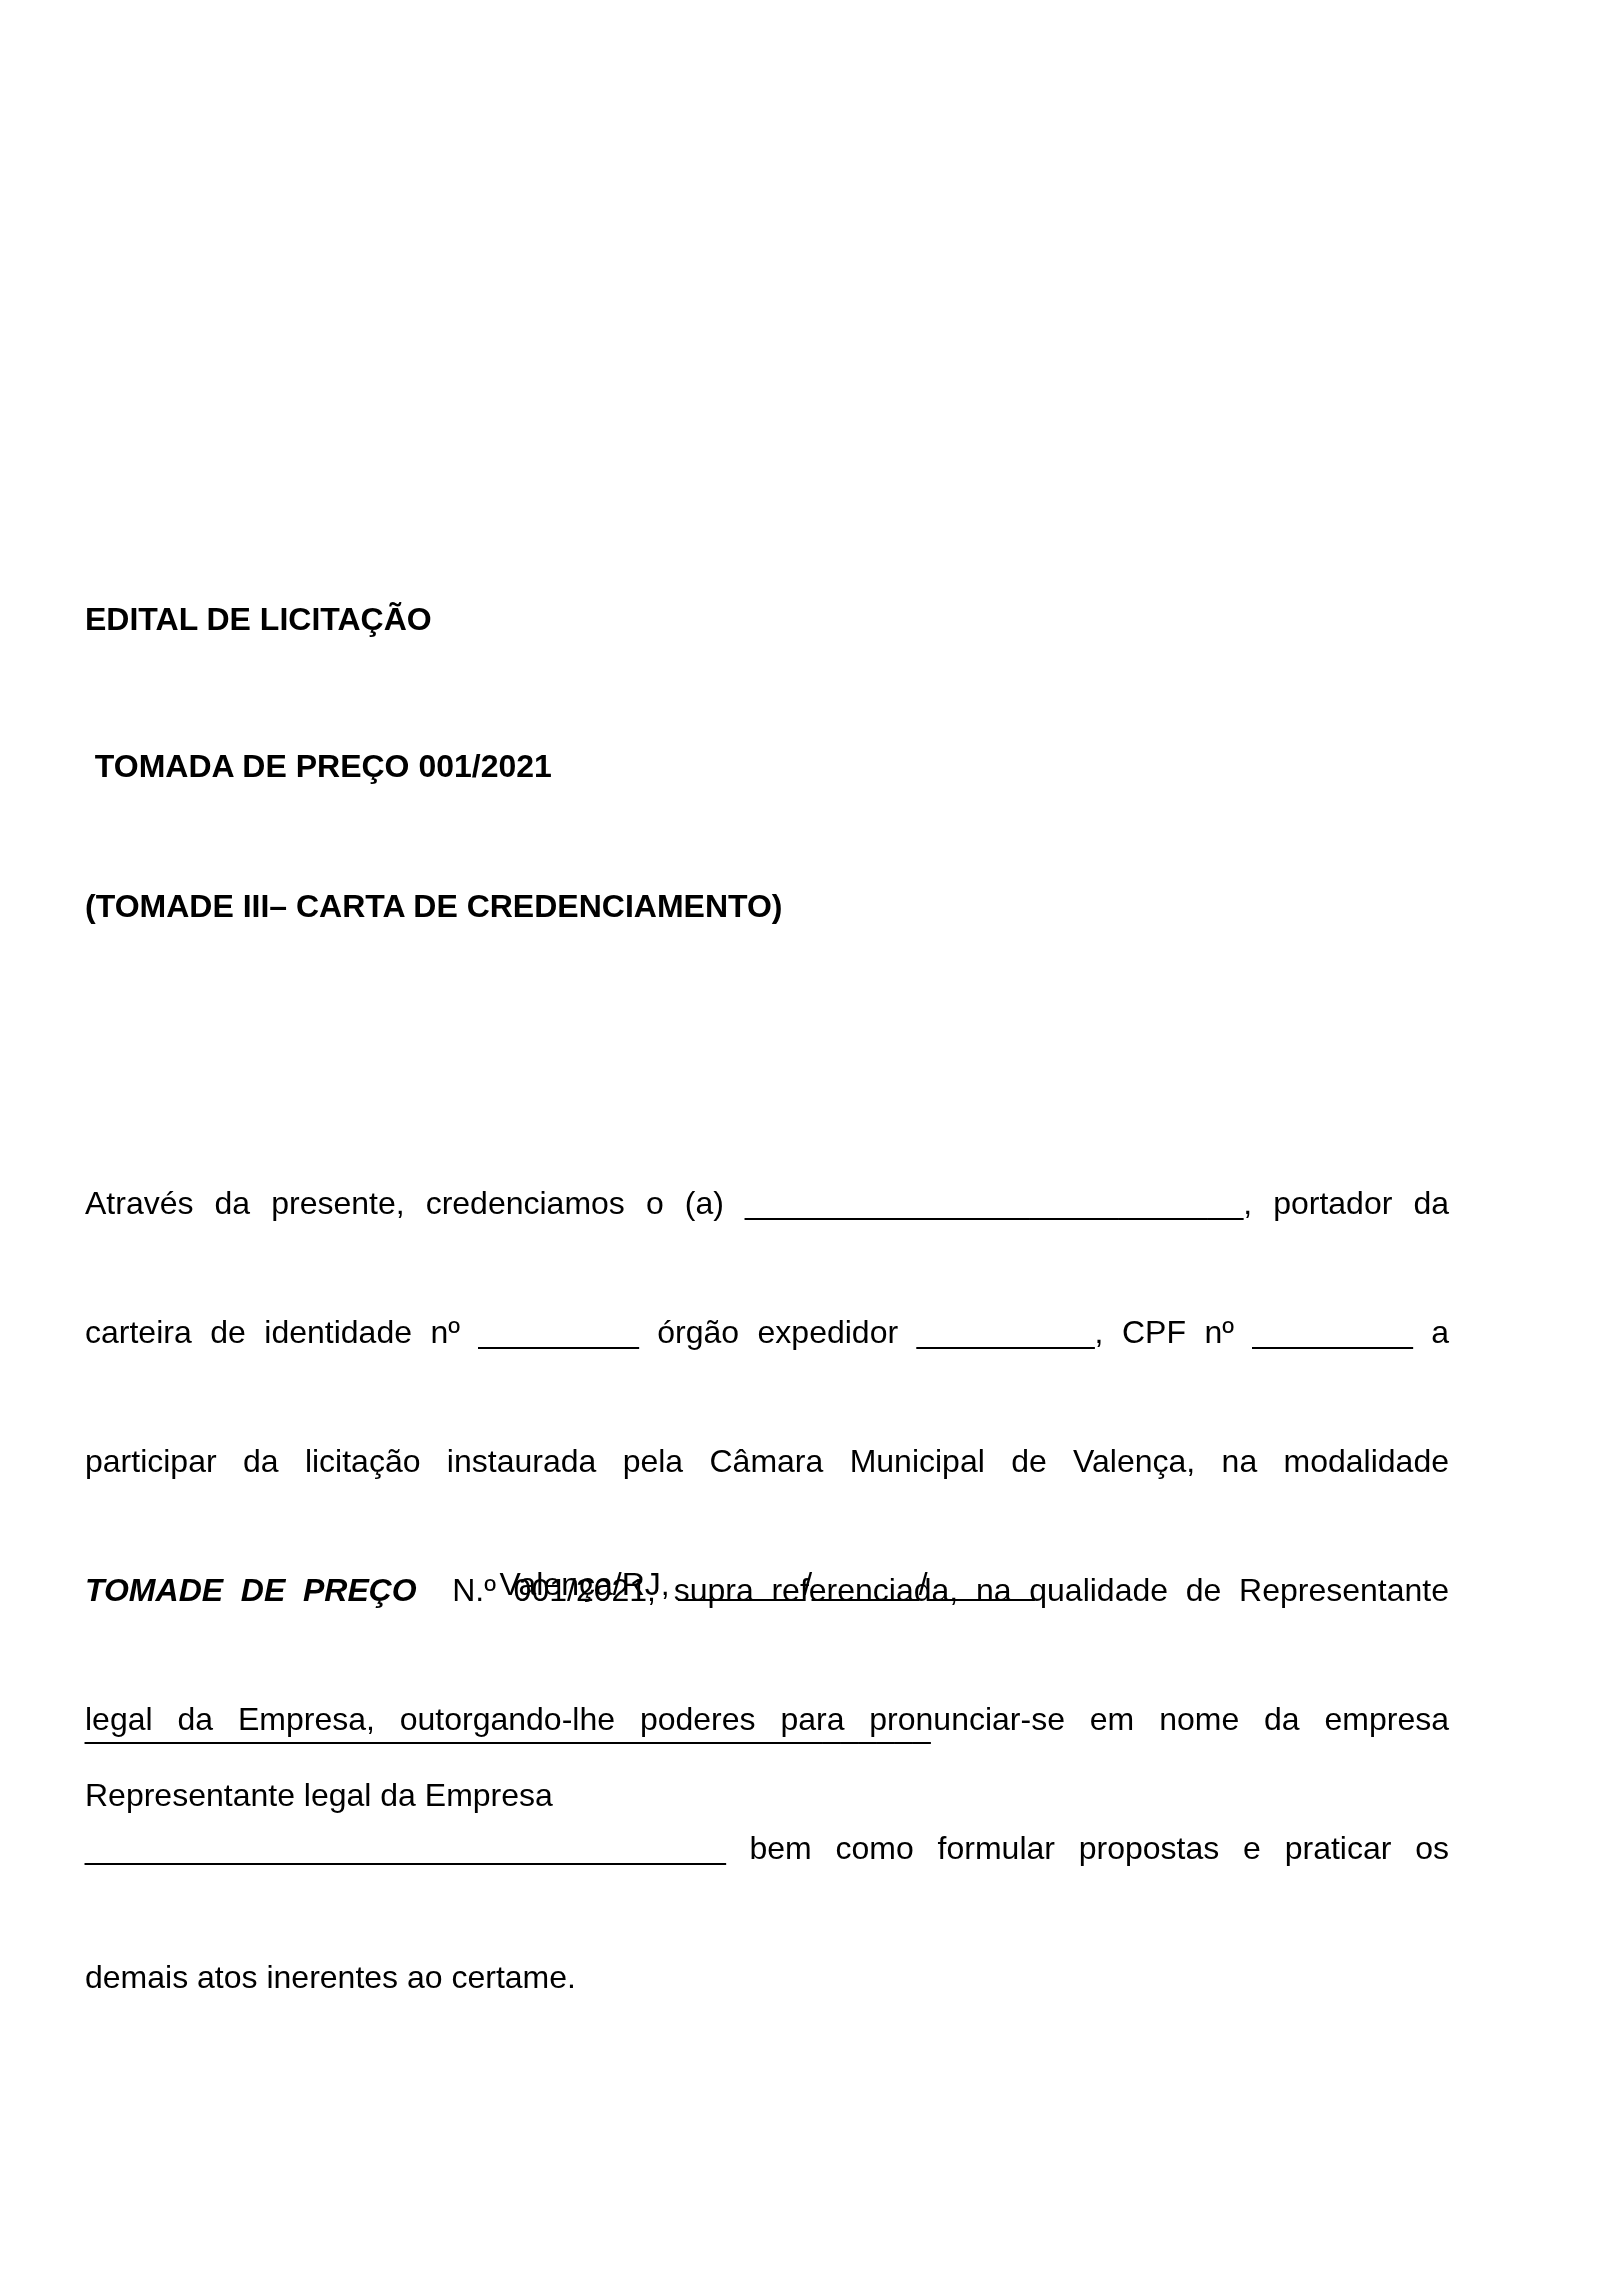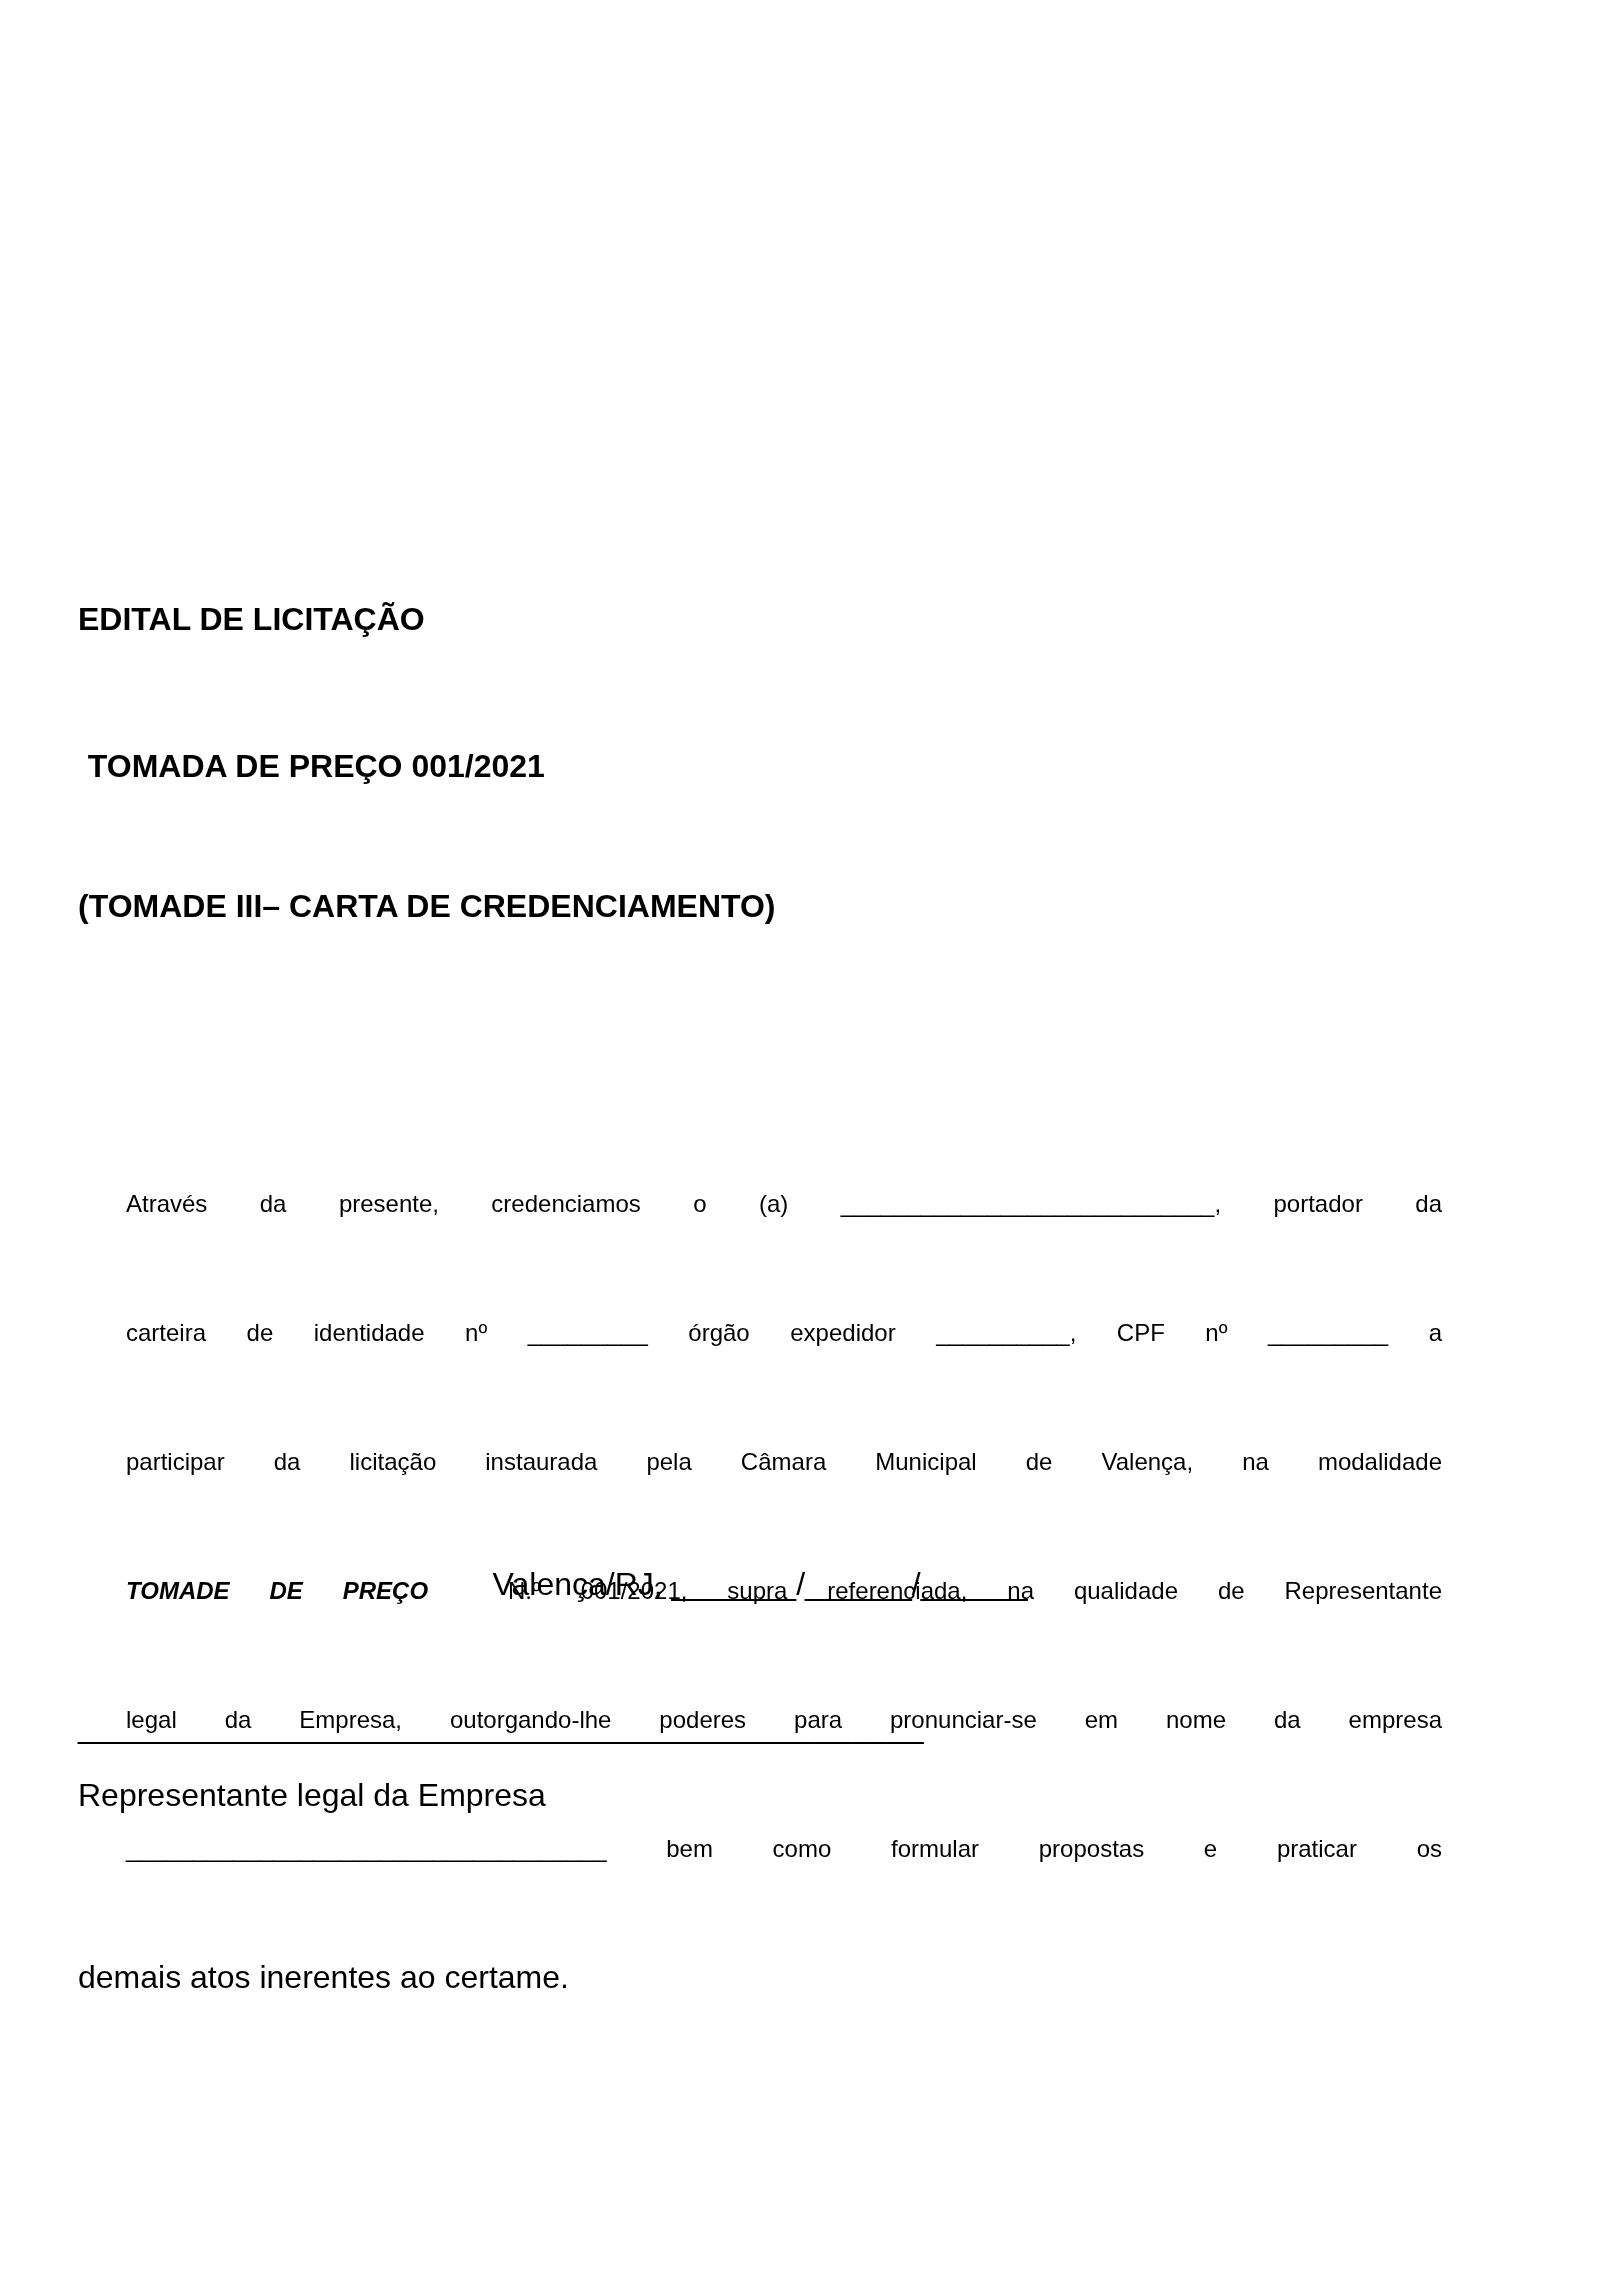--- a/index.html
+++ b/index.html
@@ -24,7 +24,7 @@
 
   .block {
     position: absolute;
-    left: 0;
+    left: 7px;
     width: 100%;
     font-size: 32px;
     line-height: 43px;

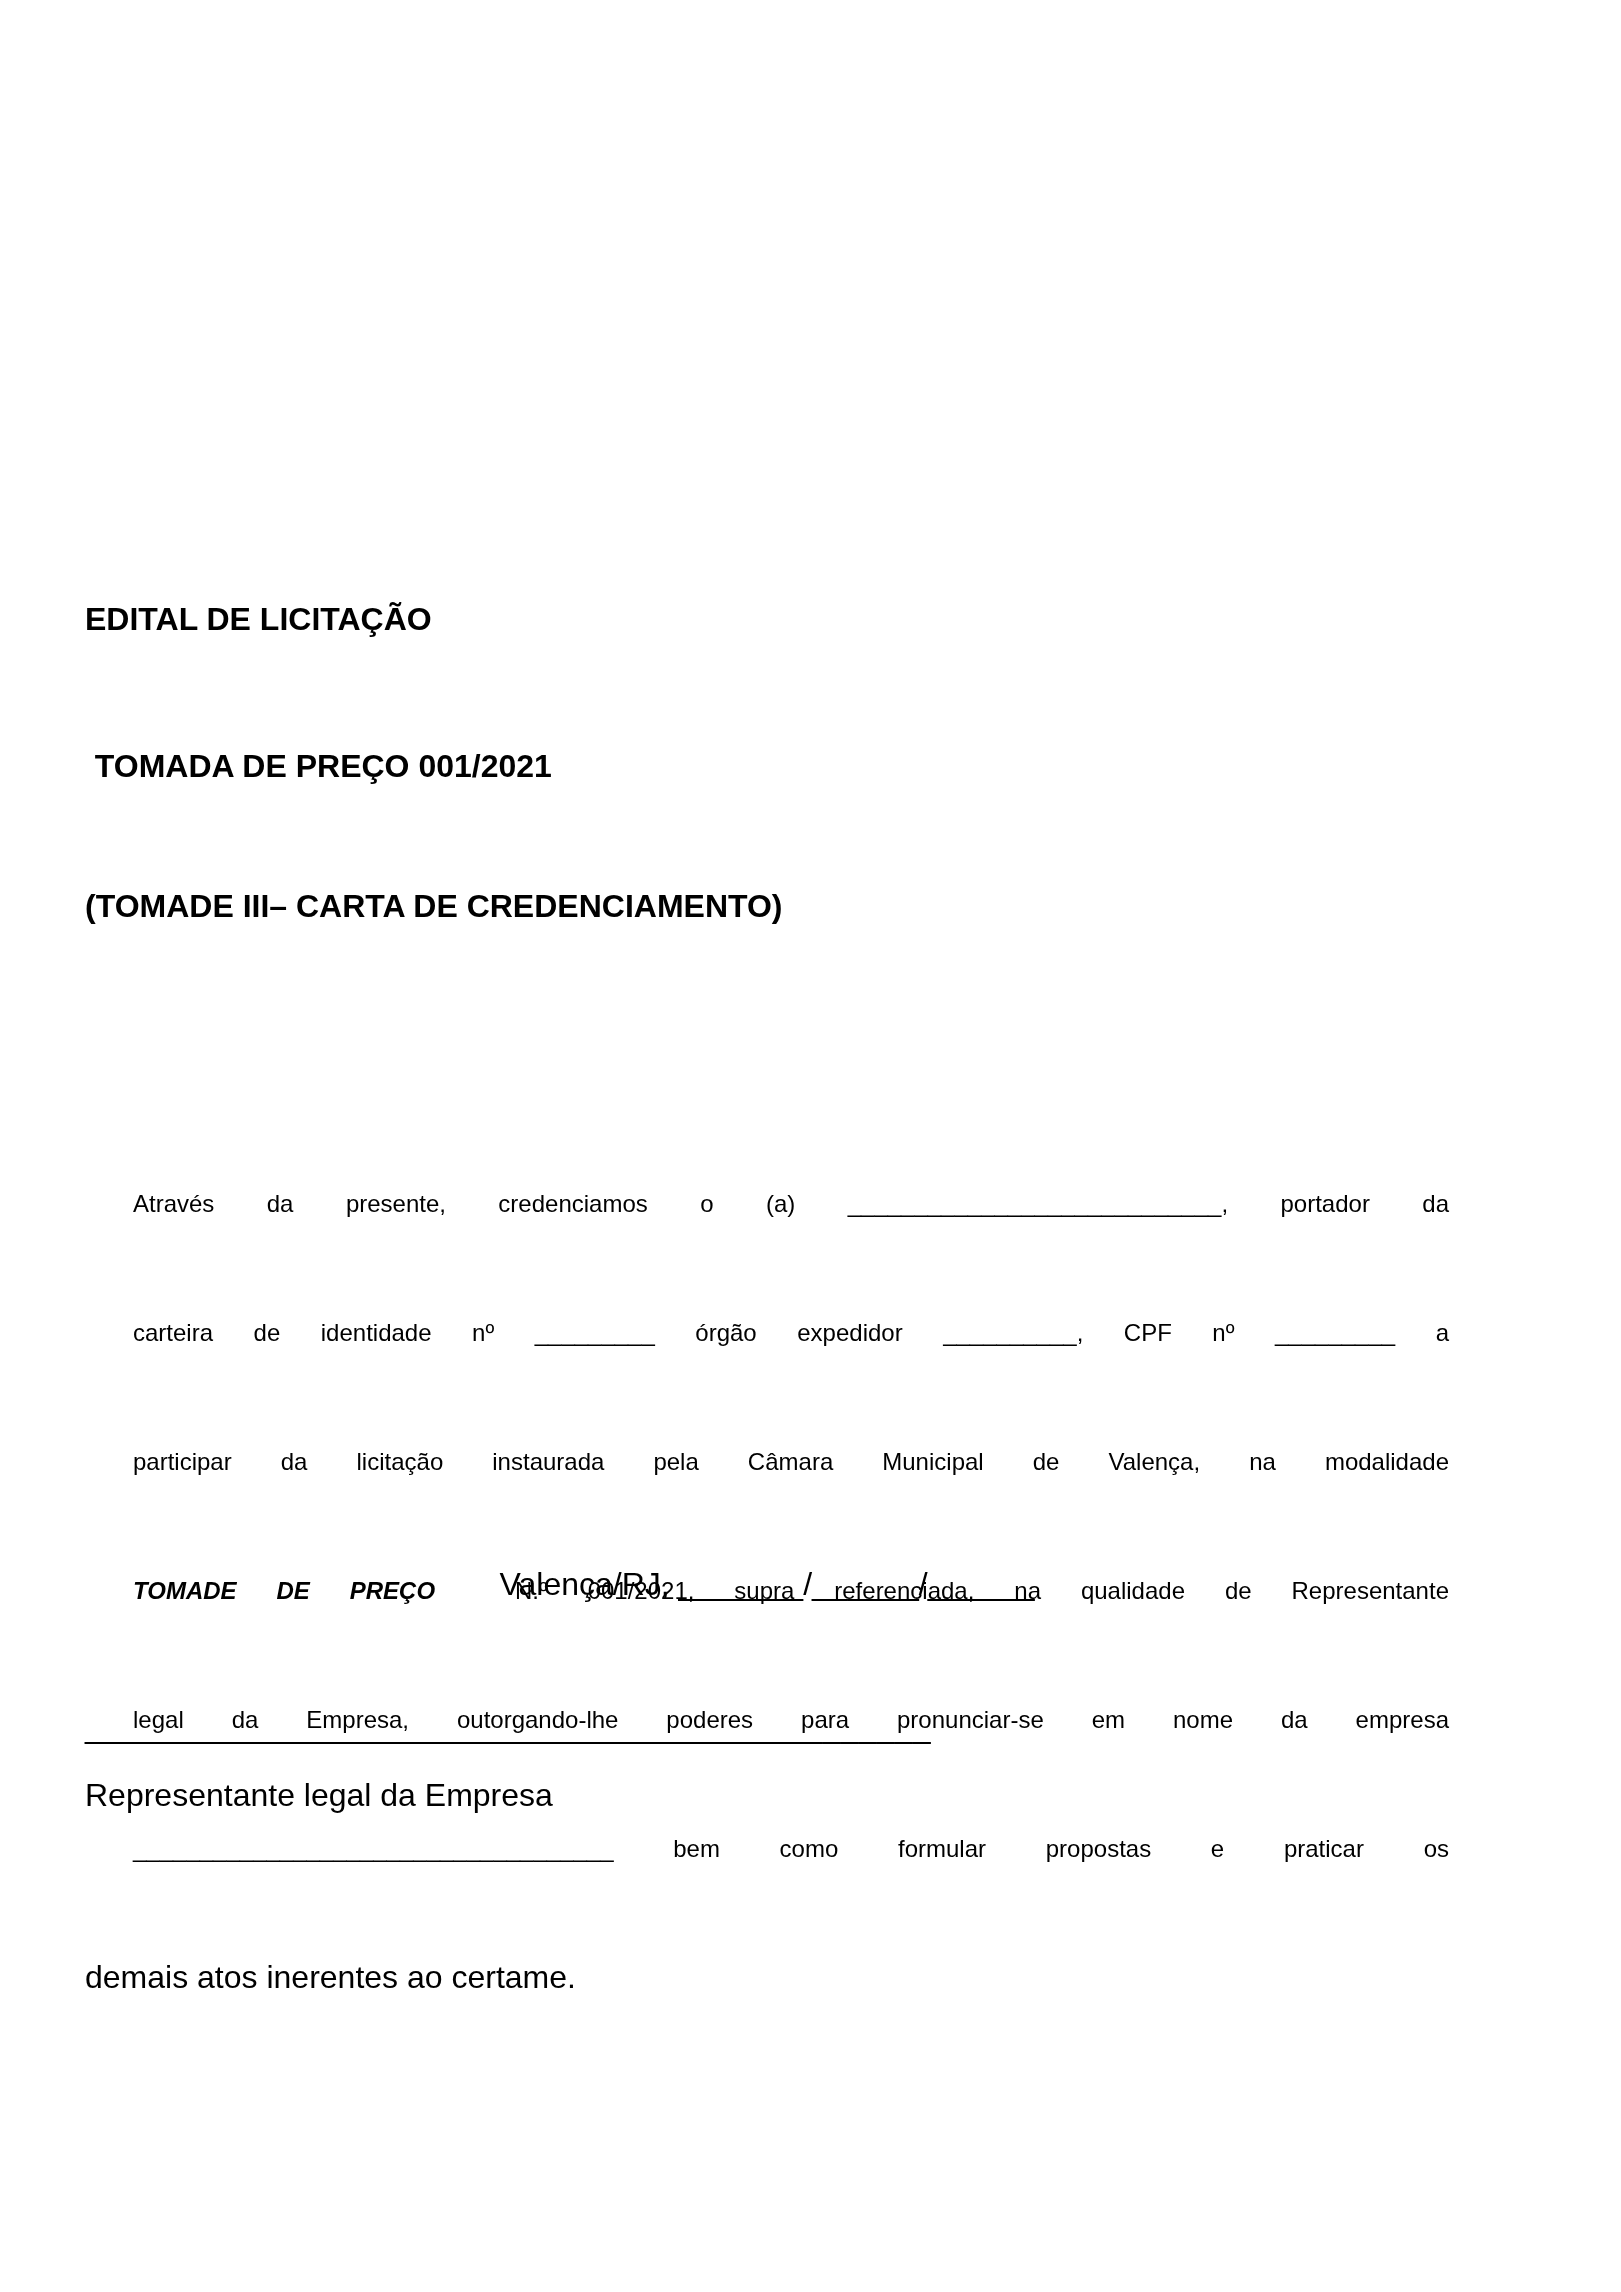--- a/index.html
+++ b/index.html
@@ -40,11 +40,10 @@
   .para { top: 1096px; }
 
   .jline {
-    font-size: 24px;
+    font-size: 32px;
     line-height: 43px;
     text-align: justify;
     text-align-last: justify;
-    margin-left: 48px;
   }
   .lastline {
     font-size: 32px;

